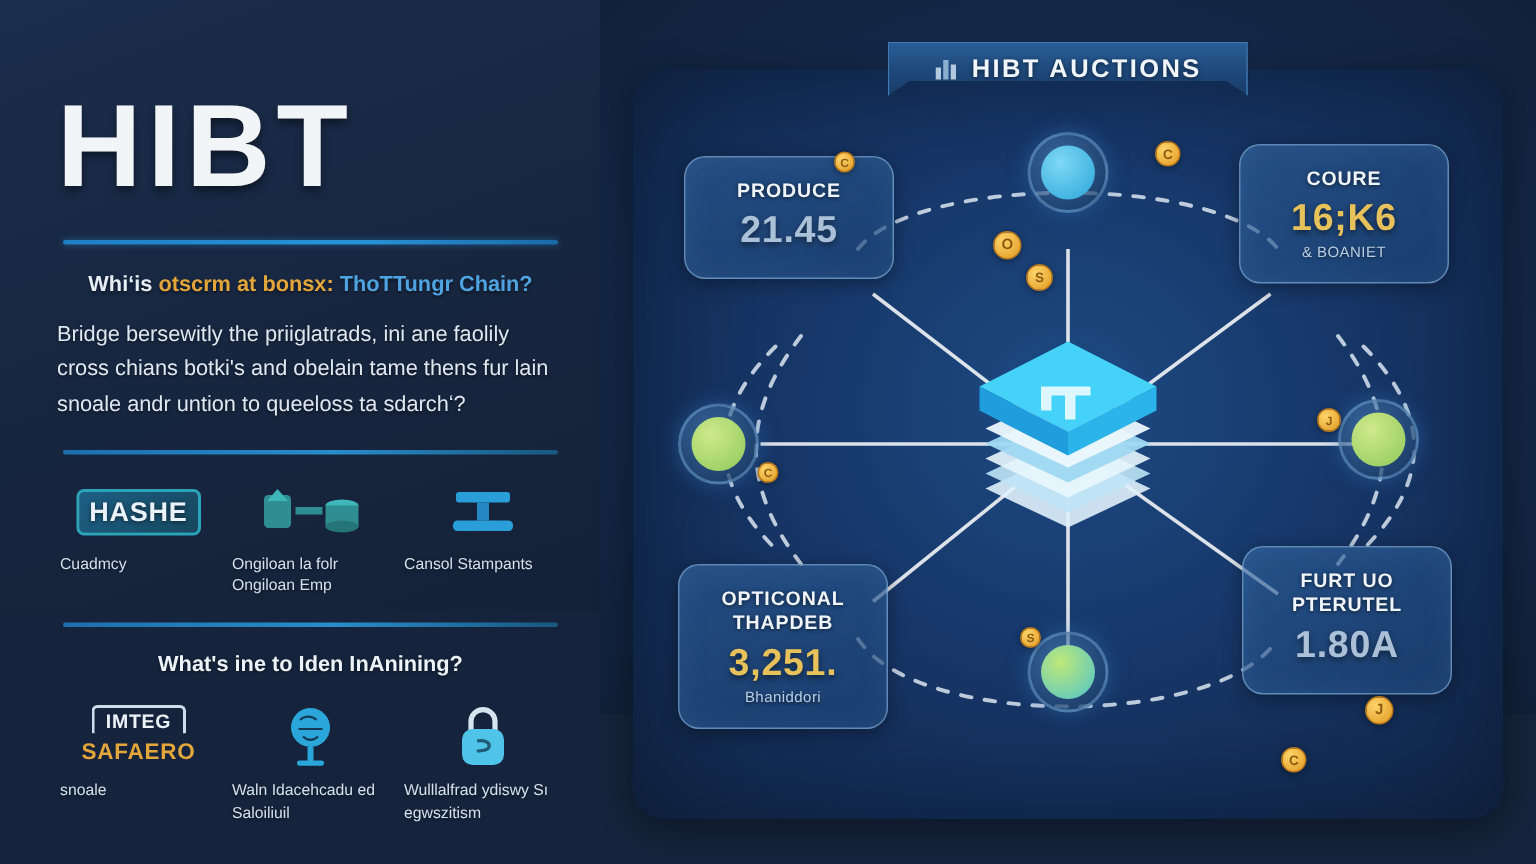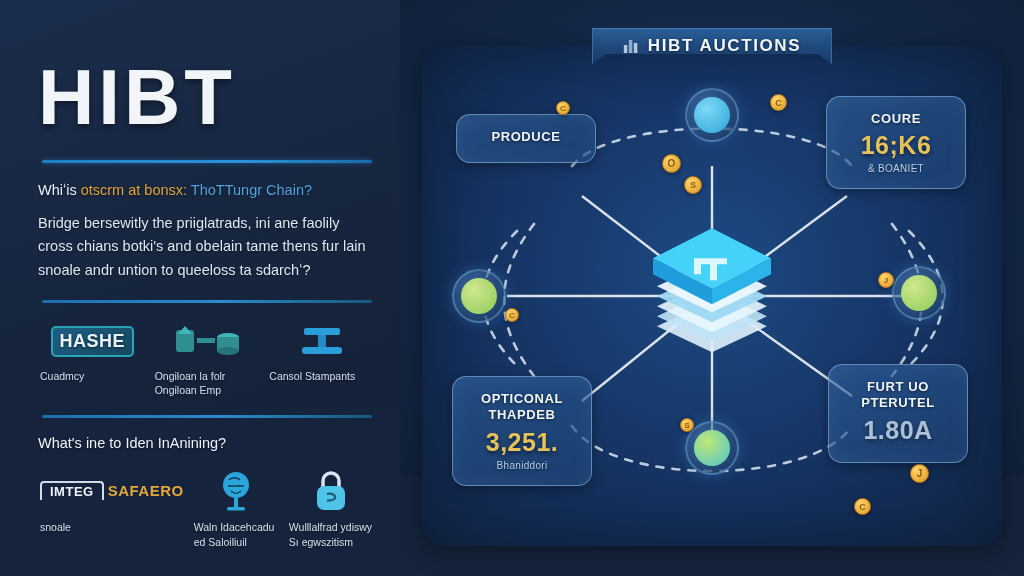--- a/index.html
+++ b/index.html
@@ -271,7 +271,7 @@
         </g>
       </svg>
 
-      <div class="card" style="left:34px;  top:68px;">
+      <div class="card" style="left:34px;  top:58px;">
         <div class="t">PRODUCE</div>
         <div class="s"></div>
       </div>

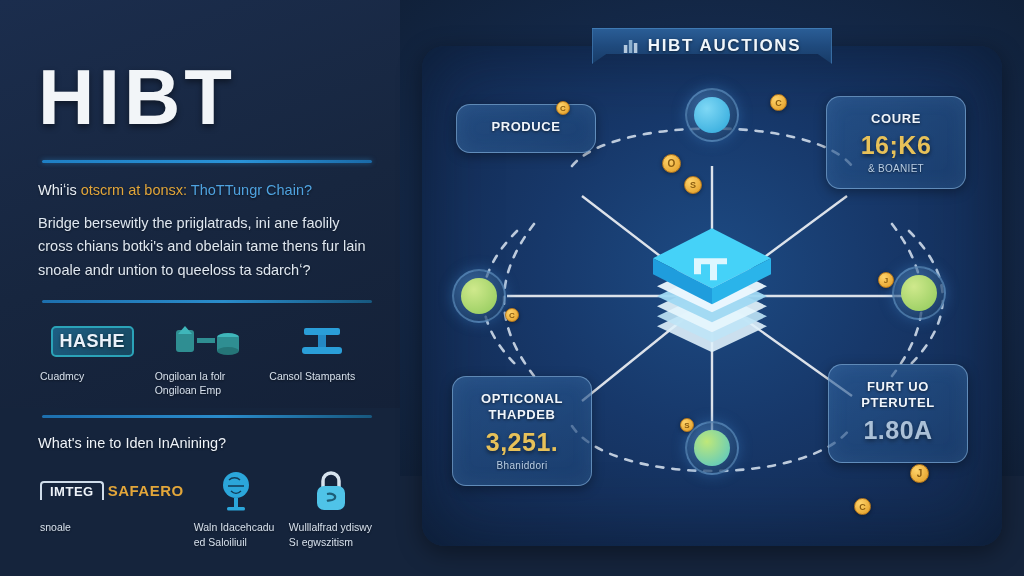--- a/index.html
+++ b/index.html
@@ -273,6 +273,7 @@
 
       <div class="card" style="left:34px;  top:58px;">
         <div class="t">PRODUCE</div>
+        <div class="n washed">21.45</div>
         <div class="s"></div>
       </div>
 

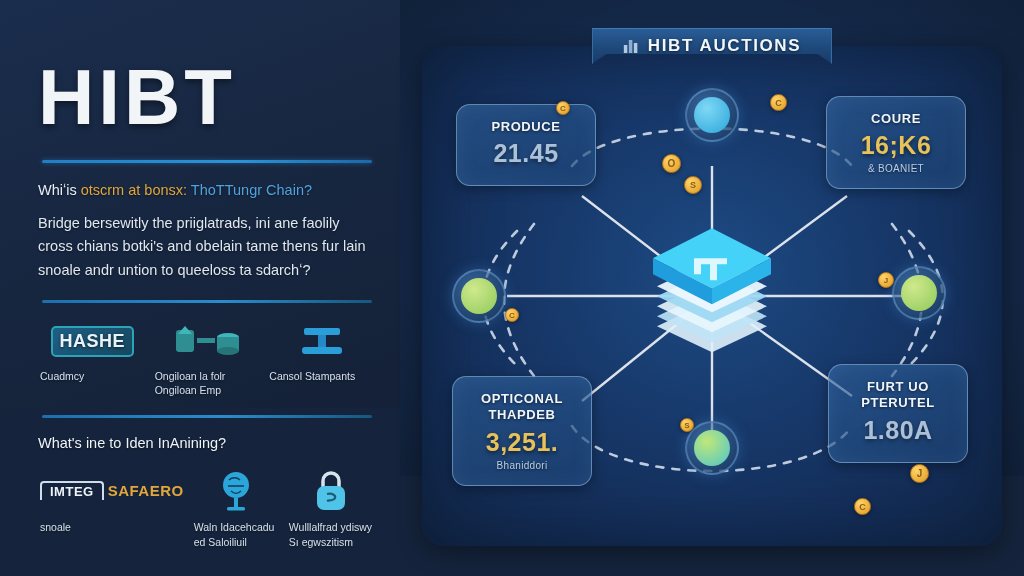--- a/index.html
+++ b/index.html
@@ -31,9 +31,10 @@
     box-shadow:0 0 5px rgba(45,150,220,.5);
   }
   .q-line {
-    font-size:14.5px; font-weight:normal; line-height:1.3;
+    font-size:14.5px; font-weight:bold; line-height:1.3;
     margin-bottom:12px;
     text-shadow:0 1px 2px rgba(0,0,0,.5);
+    text-align:center;
   }
   .q-w { color:#e8eef5; }
   .q-gold { color:#e2a63a; }

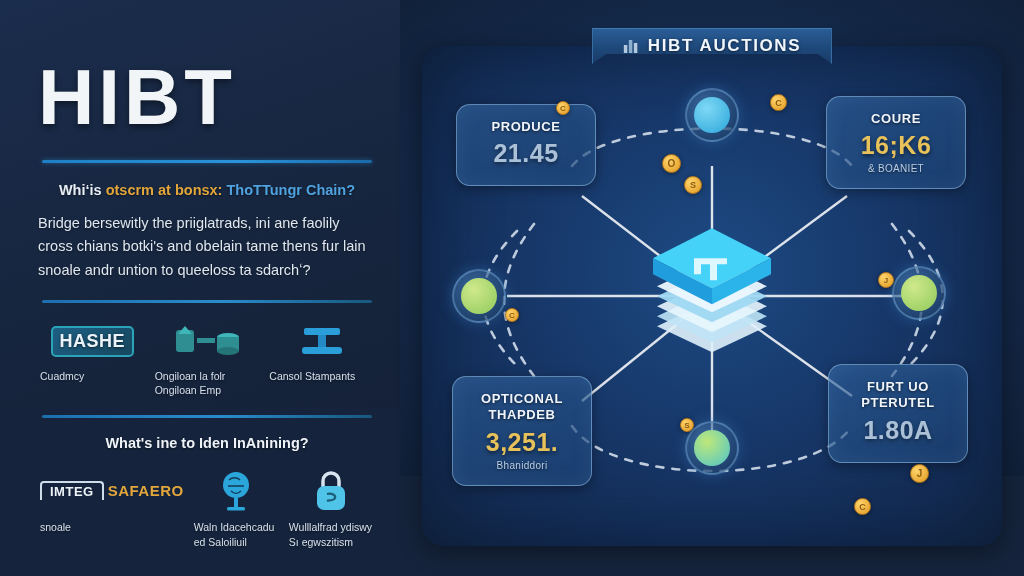--- a/index.html
+++ b/index.html
@@ -205,7 +205,7 @@
     <div class="feat-row" style="margin-top:10px;">
 
       <div class="feat">
-        <div class="gfx" style="height:52px;flex-direction:row;gap:4px;">
+        <div class="gfx" style="height:52px;flex-direction:column;gap:4px;">
           <span class="cap-white-strong" style="border:2px solid #cfdcea;border-bottom:none;border-radius:4px 4px 0 0;padding:1px 8px;">IMTEG</span>
           <span class="cap-gold">SAFAERO</span>
         </div>

